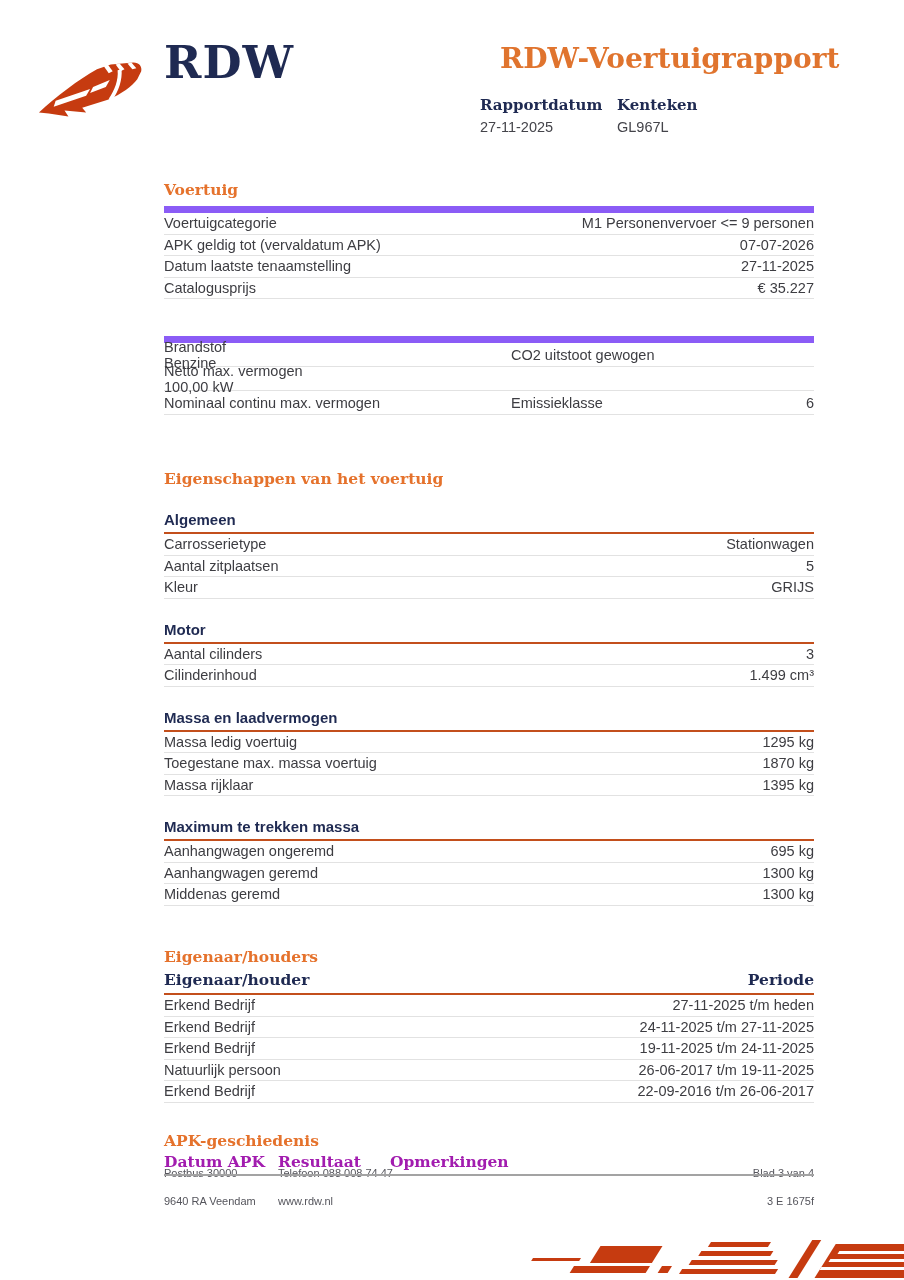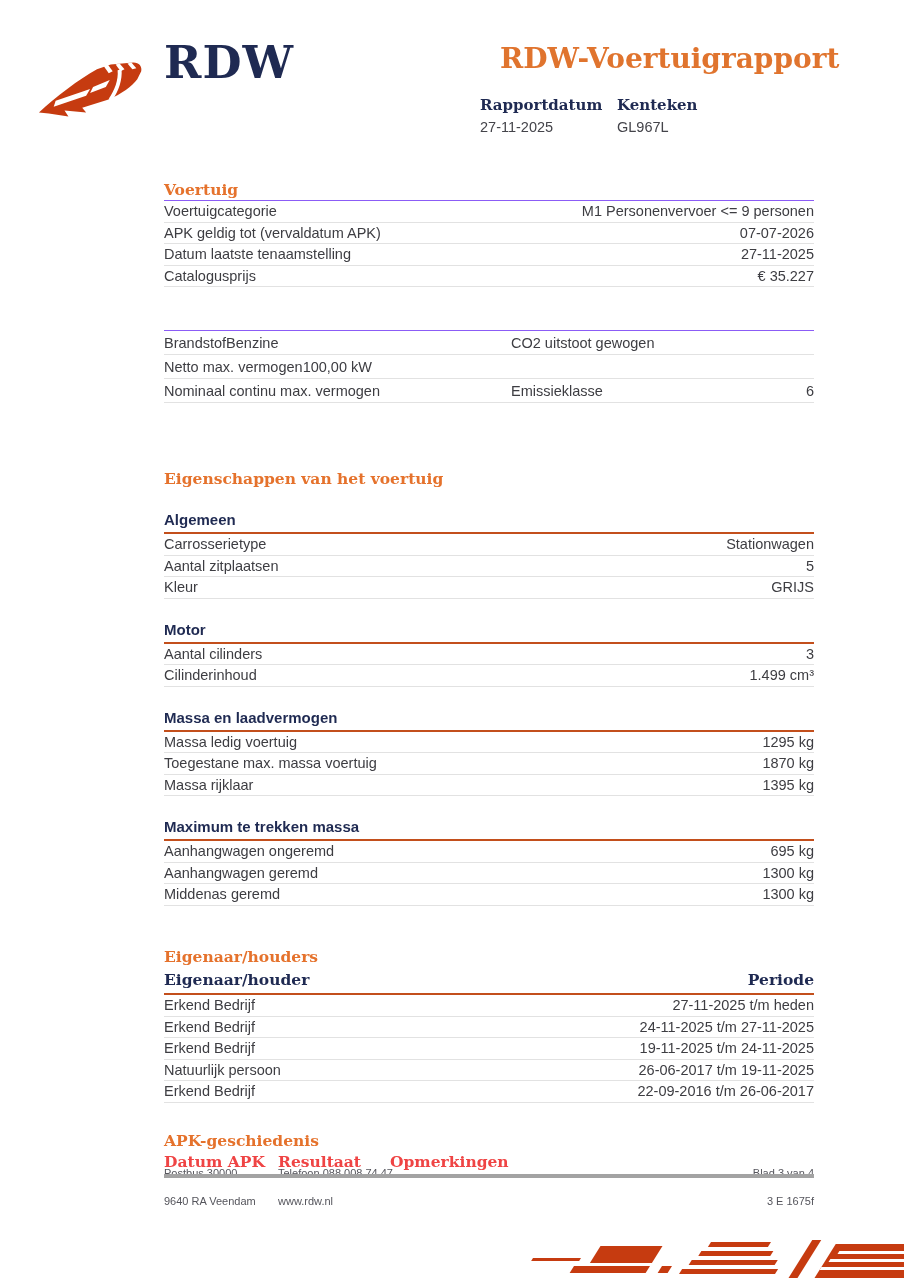--- a/index.html
+++ b/index.html
@@ -22,7 +22,7 @@
   .sec { position: absolute; left: 164px; width: 650px; }
   .h-orange { font-family: "DejaVu Serif", serif; font-weight: 700; font-size: 15.5px;
               color: #e5722c; line-height: 20px; }
-  .rows { border-top: 1px solid #8b5cf6; }
+  .rows { border-top: 7px solid #8b5cf6; margin-top: 6px; }
   .kv-row { display: flex; justify-content: space-between; align-items: center;
             height: 21.5px; border-bottom: 1px solid #e2e2e2; font-size: 14.5px; color: #3d3d42; }
   .kv-label { white-space: nowrap; }

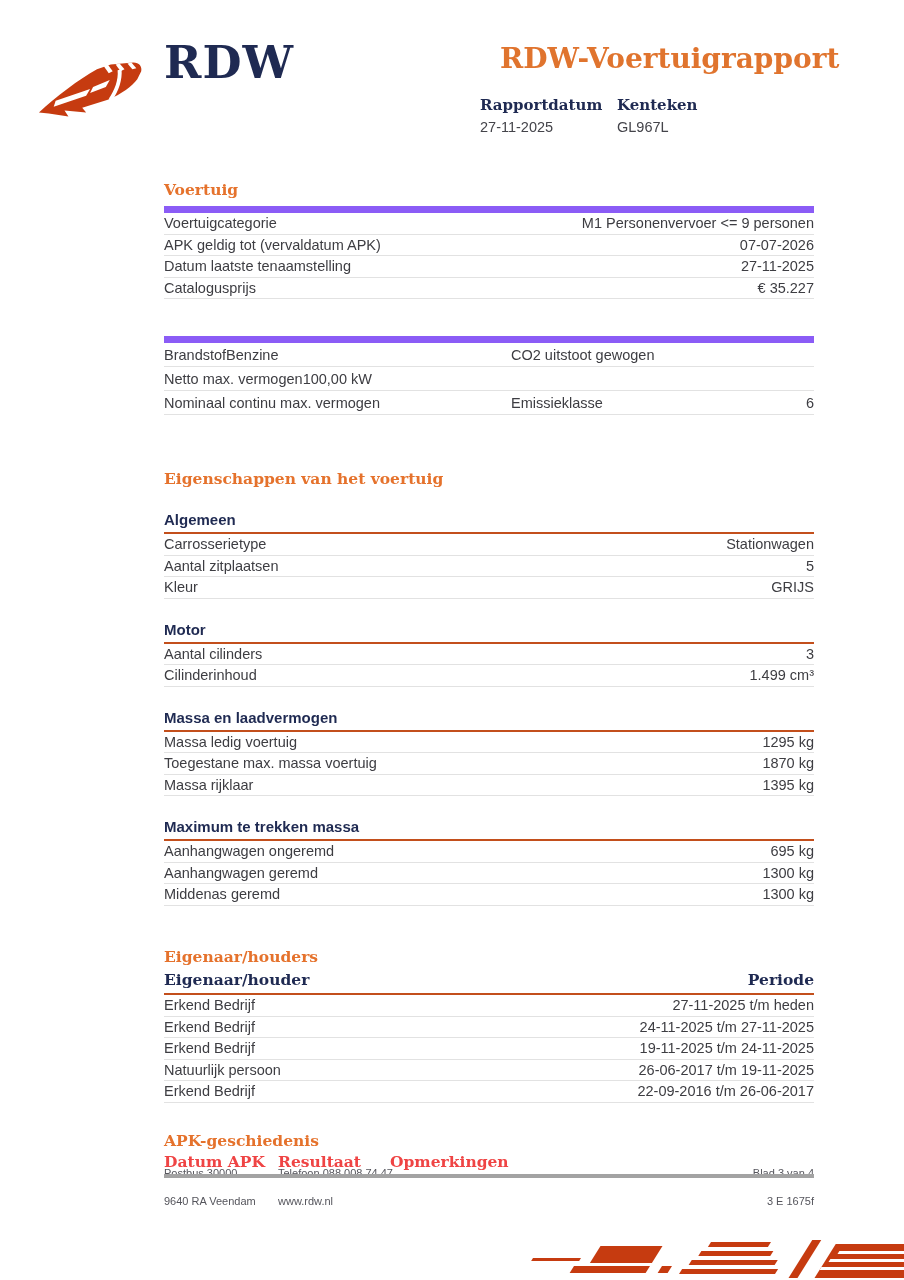--- a/index.html
+++ b/index.html
@@ -31,7 +31,7 @@
   
   .m-row { display: flex; align-items: center; height: 24px; border-bottom: 1px solid #e2e2e2;
            font-size: 14.5px; color: #3d3d42; }
-  .m-left { width: 303px; display: flex; justify-content: flex-start; }
+  .m-left { width: 303px; display: flex; justify-content: center; flex-direction: column; }
   .m-gap { width: 44px; }
   .m-right { flex: 1; display: flex; justify-content: space-between; }
 

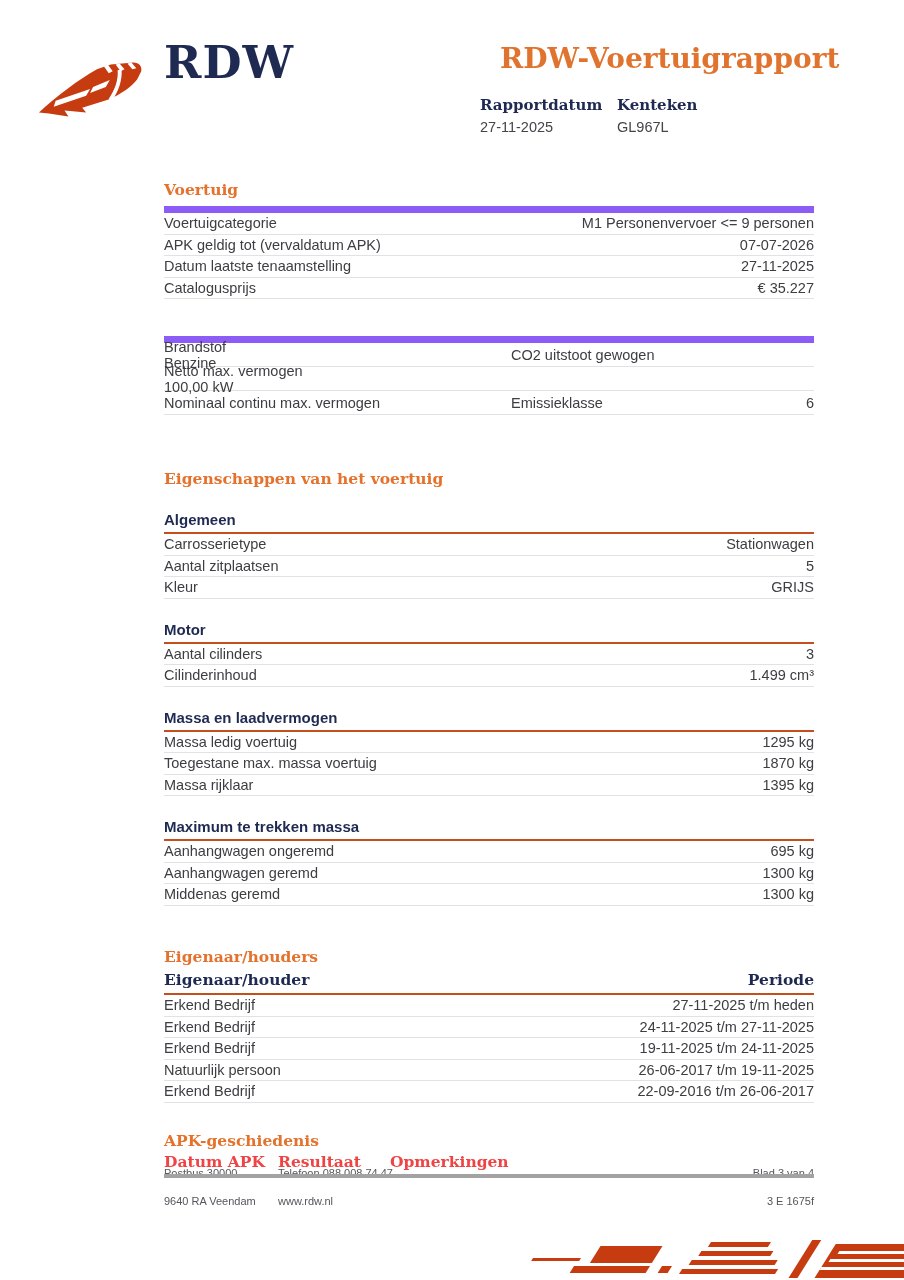--- a/index.html
+++ b/index.html
@@ -48,7 +48,7 @@
 
   
   .apk-h { display: flex; margin-top: 2px; font-family: "DejaVu Serif", serif; font-weight: 700;
-           font-size: 15.5px; color: #ef4444; padding-bottom: 3px; border-bottom: 4px solid #a3a3a3; }
+           font-size: 15.5px; color: #a21caf; padding-bottom: 3px; border-bottom: 2px solid #a3a3a3; }
   .apk-c1 { width: 114px; } .apk-c2 { width: 112px; } .apk-c3 { flex: 1; }
 
   

